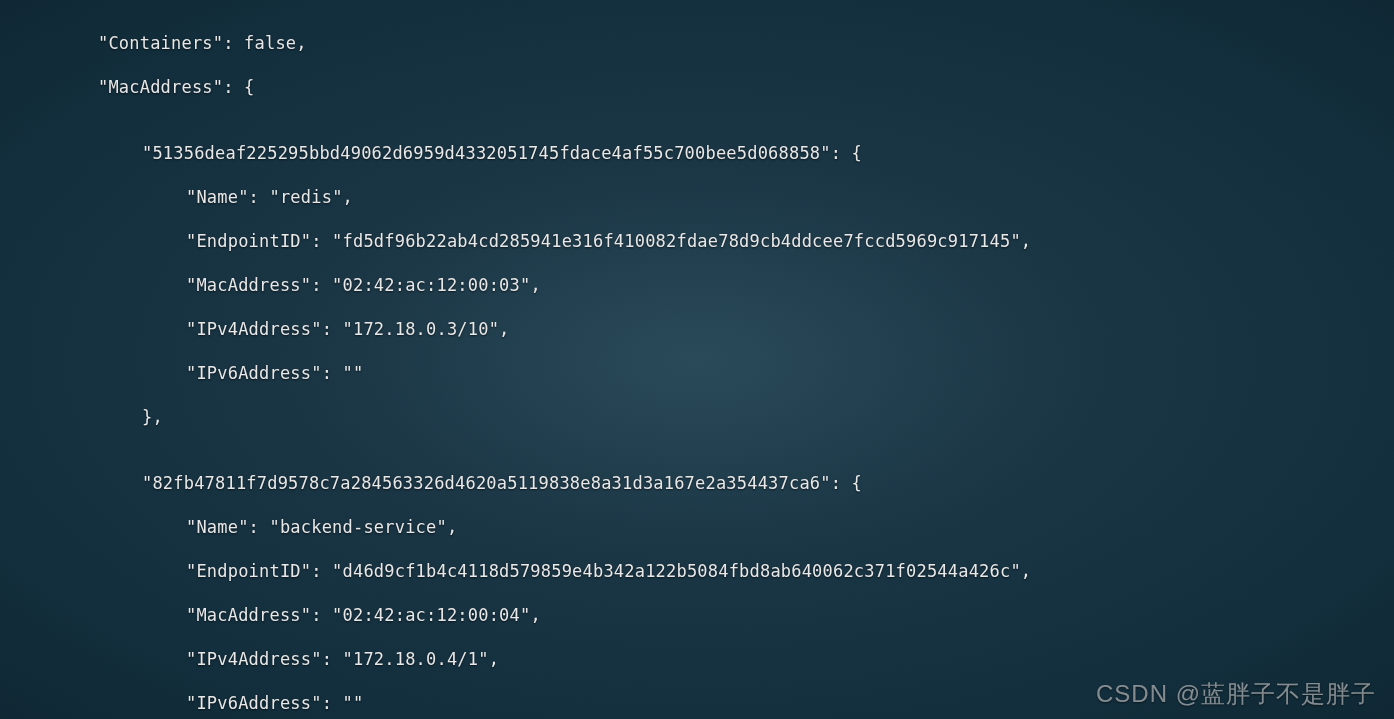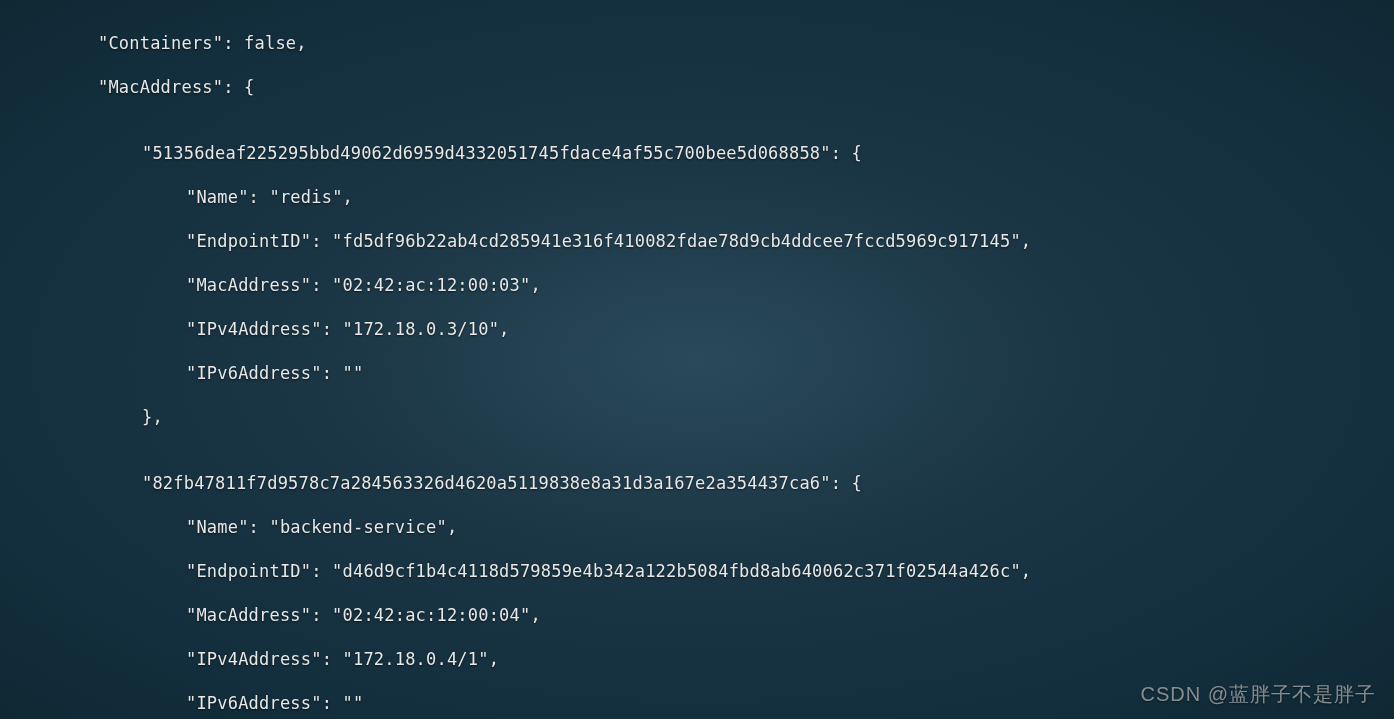--- a/index.html
+++ b/index.html
@@ -26,7 +26,7 @@
     right: 18px;
     bottom: 14px;
     font-family: "Microsoft YaHei", "PingFang SC", sans-serif;
-    font-size: 20px;
+    font-size: 24px;
     color: rgba(230,230,230,0.55);
     text-shadow: 0 1px 2px rgba(0,0,0,0.5);
     letter-spacing: 1px;

